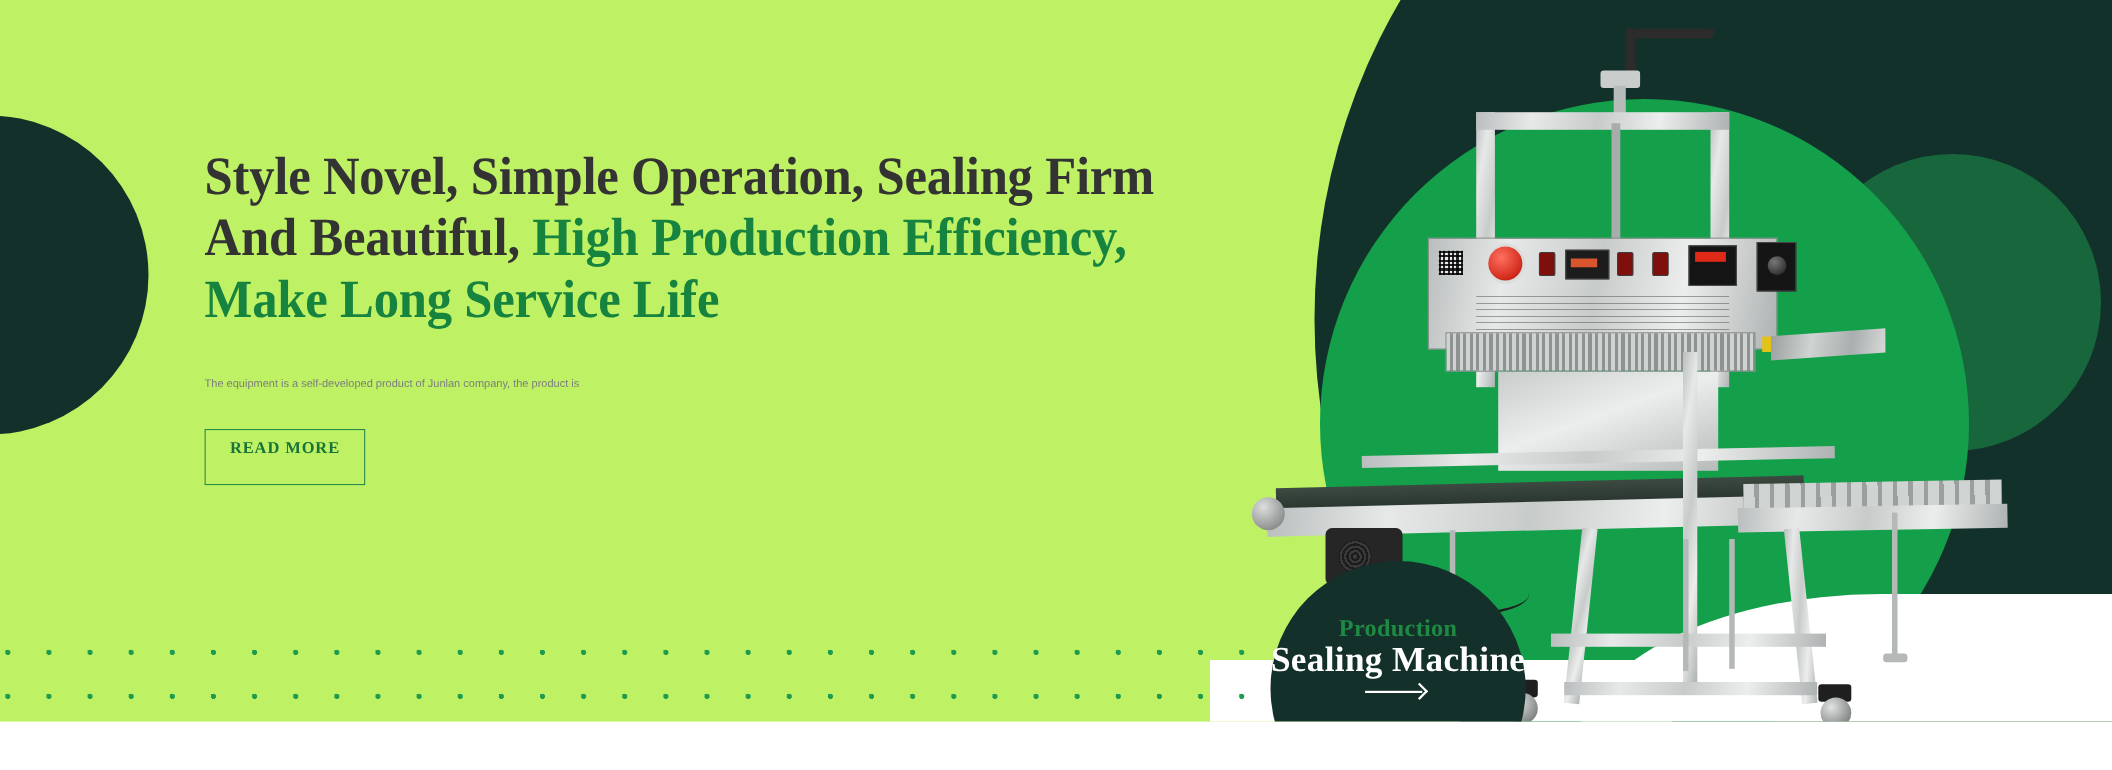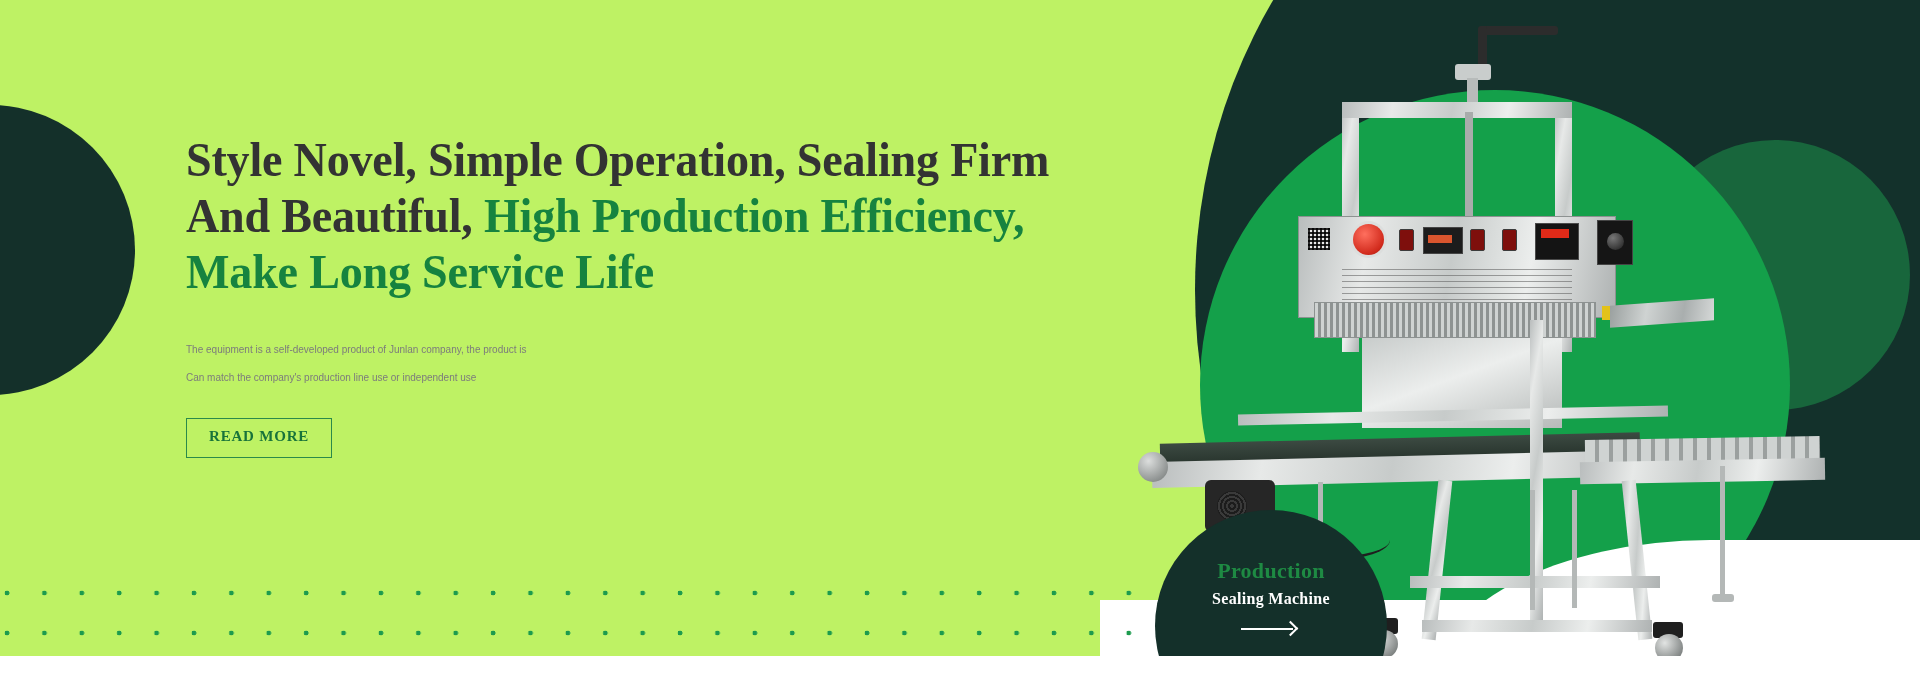--- a/index.html
+++ b/index.html
@@ -297,7 +297,6 @@
 
     <div id="paragraph">
       <div>The equipment is a self-developed product of Junlan company, the product is</div>
-      <div>Can match the company's production line use or independent use</div>
     </div>
 
     <button id="read-more">READ MORE</button>

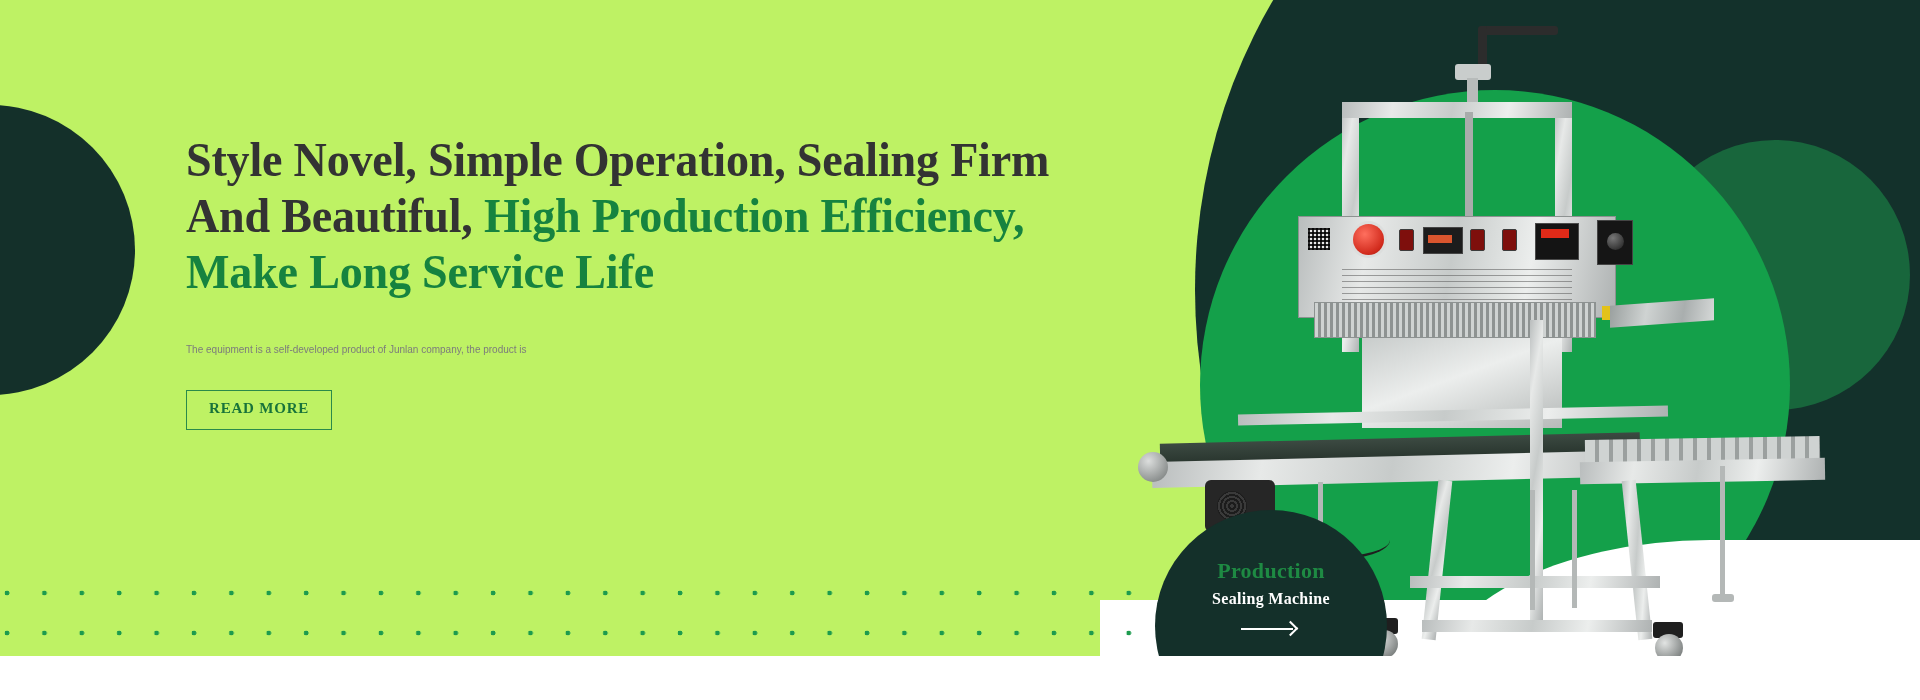--- a/index.html
+++ b/index.html
@@ -94,7 +94,7 @@
     font-weight:700;
     font-size:15px;
     letter-spacing:0.8px;
-    padding:9px 22px 12px 22px;
+    padding:9px 22px 23px 22px;
     cursor:pointer;
     text-align:right;
   }

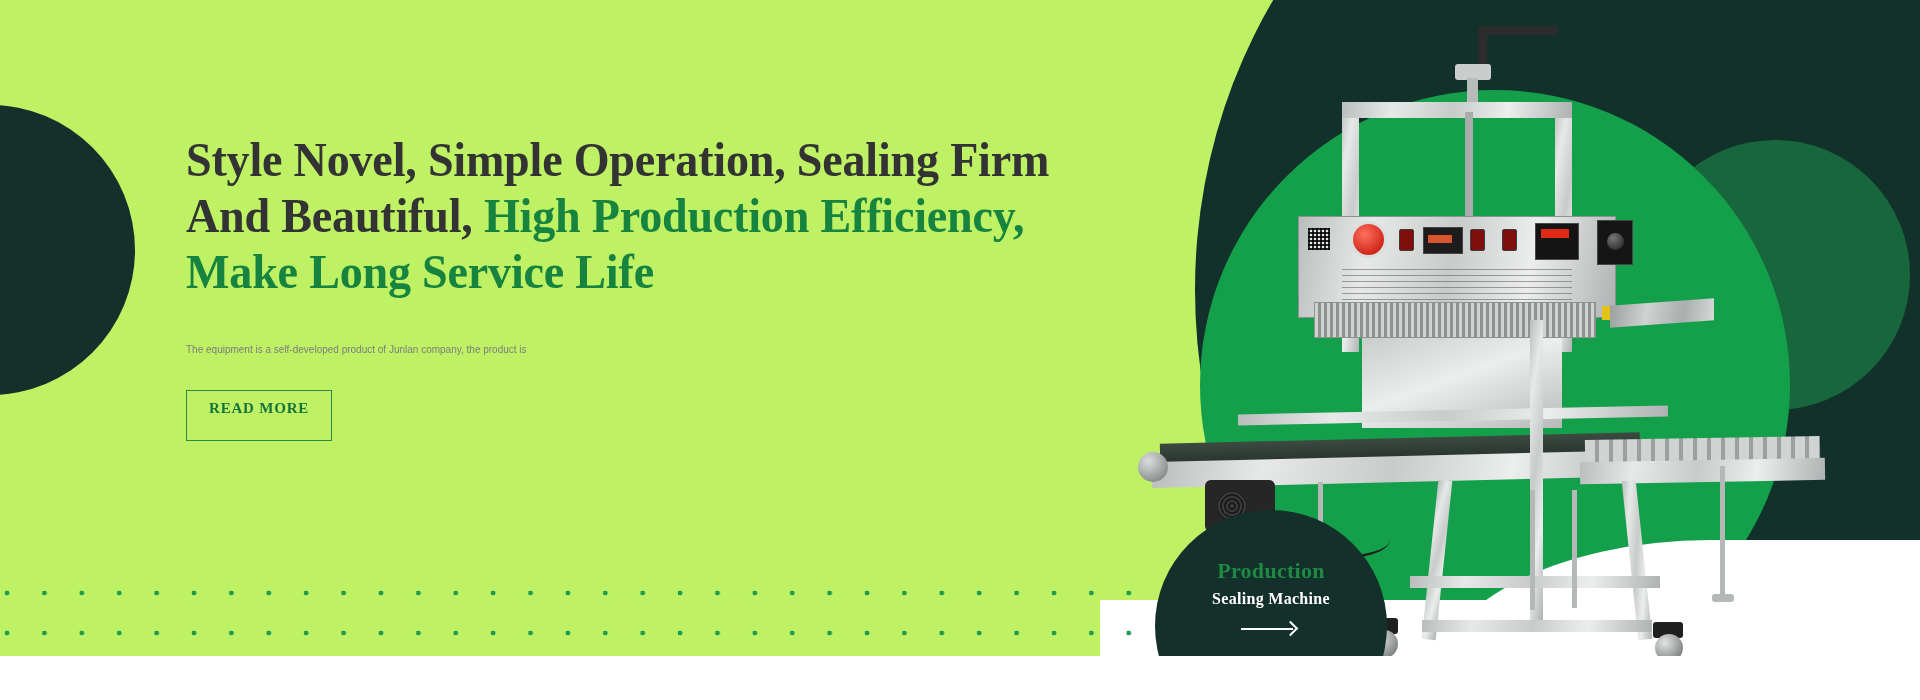--- a/index.html
+++ b/index.html
@@ -200,7 +200,7 @@
   }
   #badge-line2 {
     font-family:"Liberation Serif", serif; font-weight:700;
-    font-size:16px; color:#ffffff; line-height:30px; letter-spacing:0.3px;
+    font-size:32px; color:#ffffff; line-height:30px; letter-spacing:0.3px;
   }
   #badge-arrow {
     margin-top:8px; width:60px; height:14px; position:relative;

